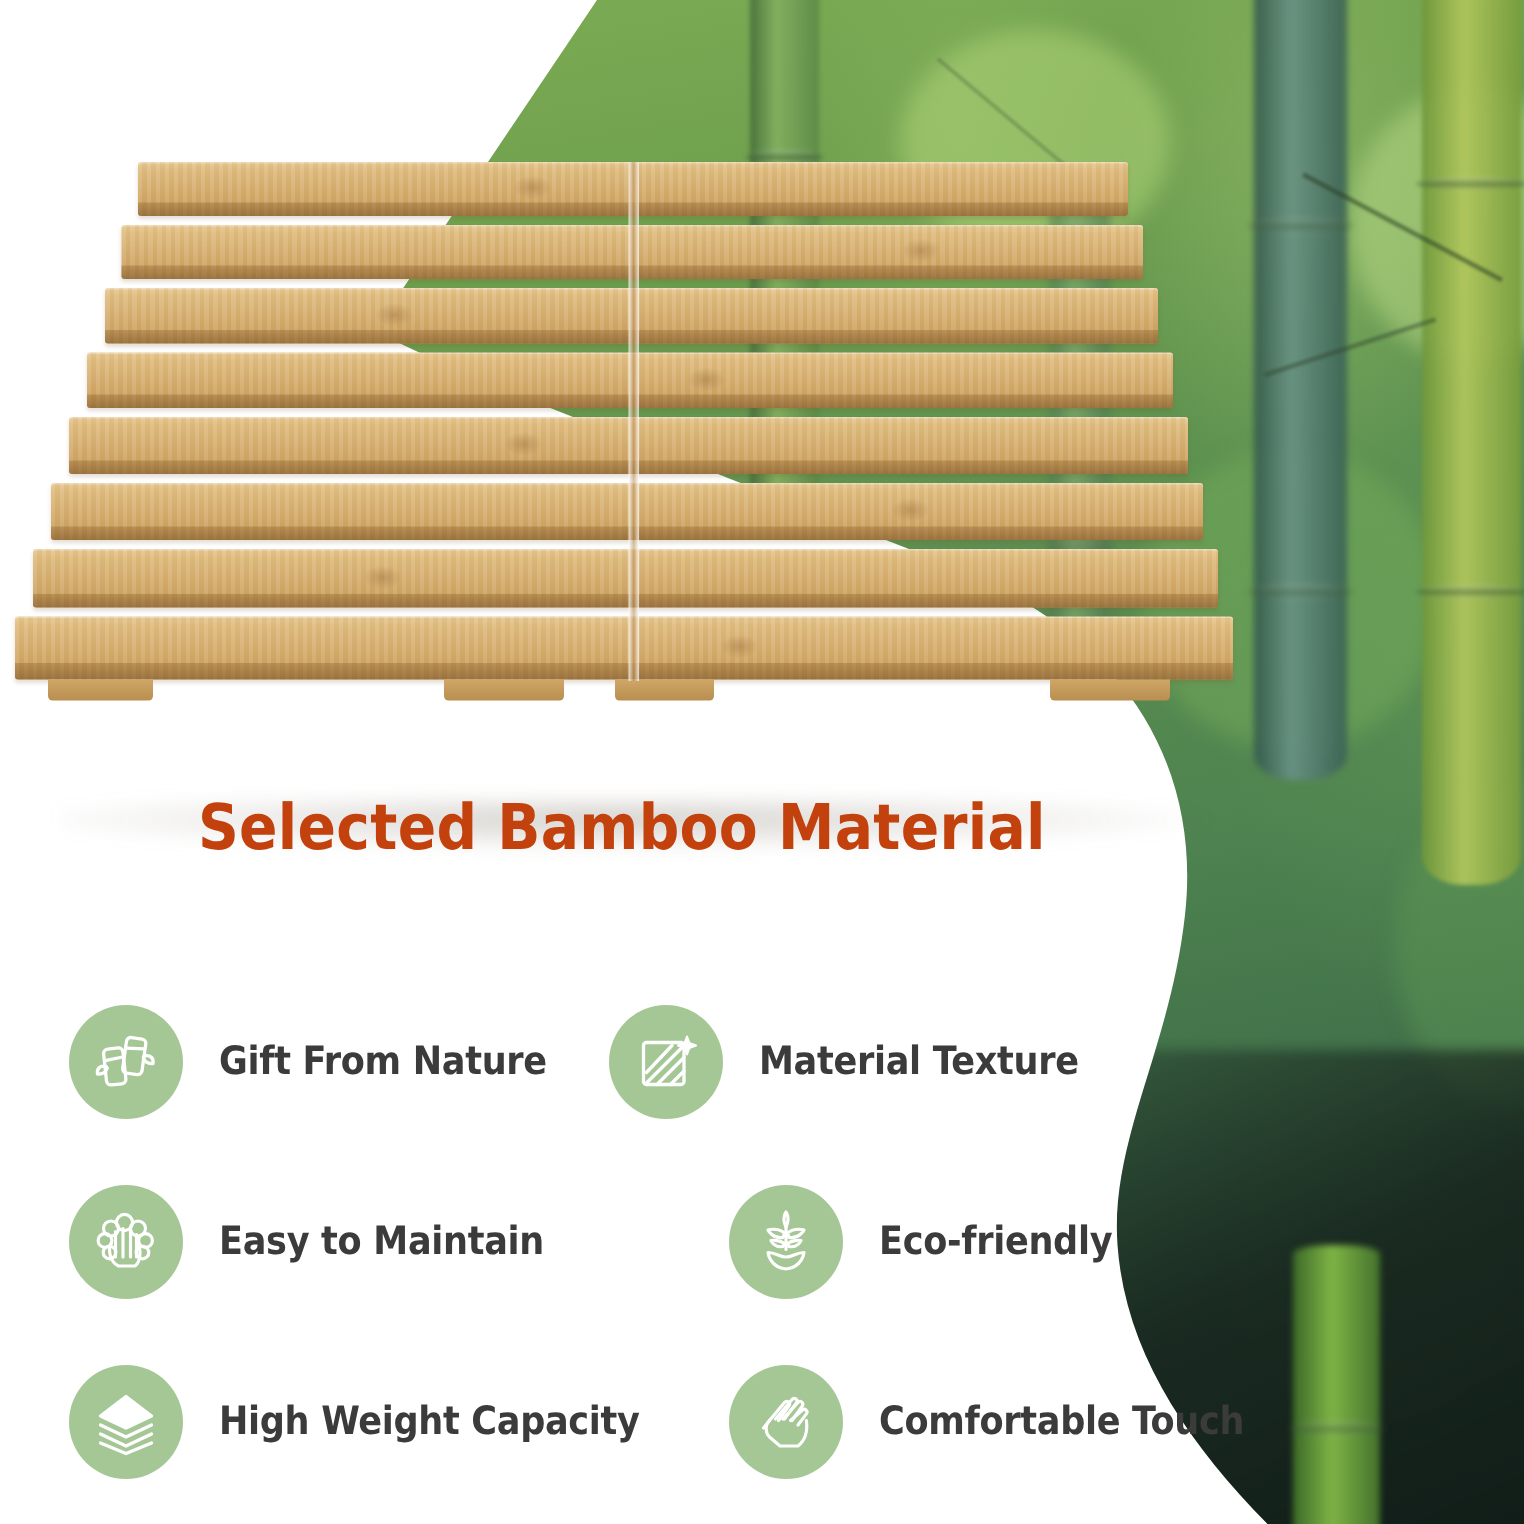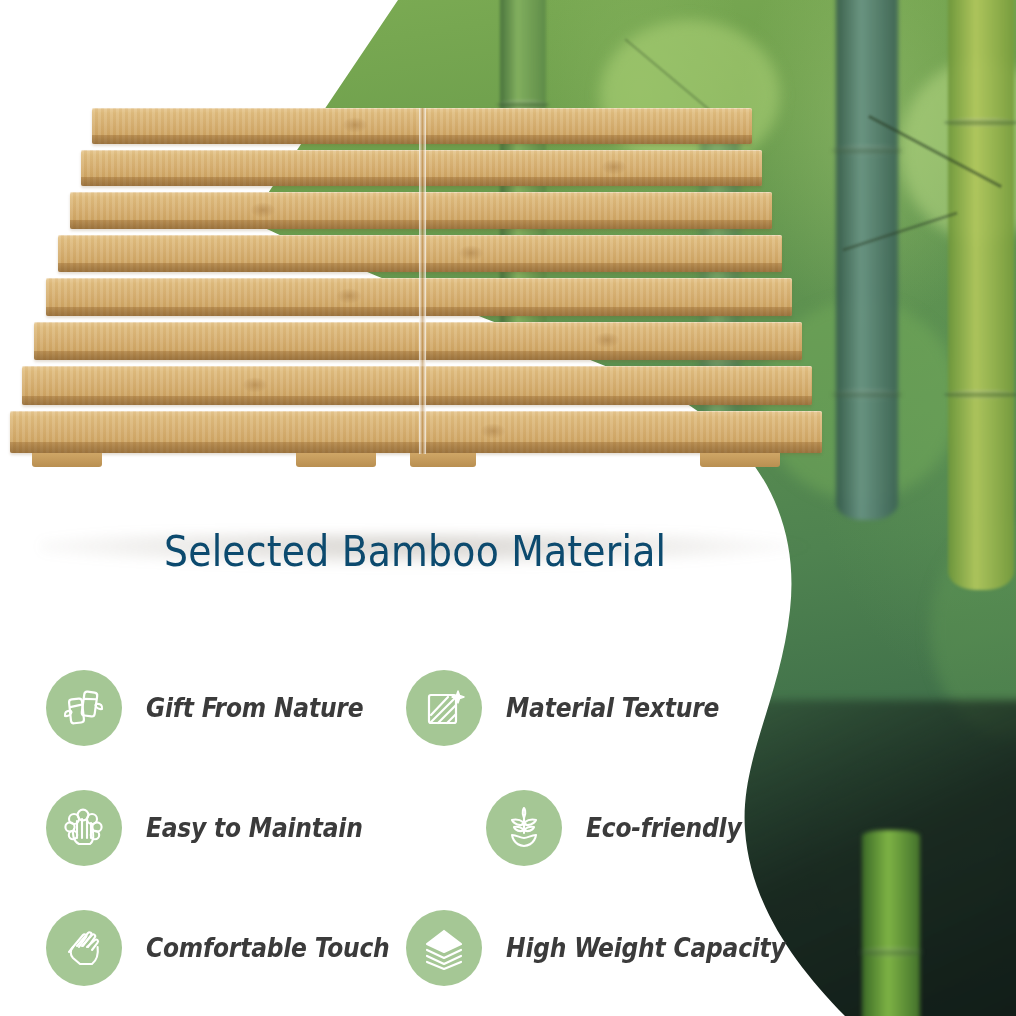--- a/index.html
+++ b/index.html
@@ -84,13 +84,12 @@
   
   .headline {
     position:absolute; left:132px; top:527px;
-    font-size:42px; font-weight:normal;
+    font-size:42px; font-weight:bold;
     letter-spacing:.2px;
-    color:#0c4a6e;
+    color:#c2410c;
     font-family:"DejaVu Sans", sans-serif;
     font-stretch:condensed;
     white-space:nowrap;
-    margin-left:32px;
   }
 
   

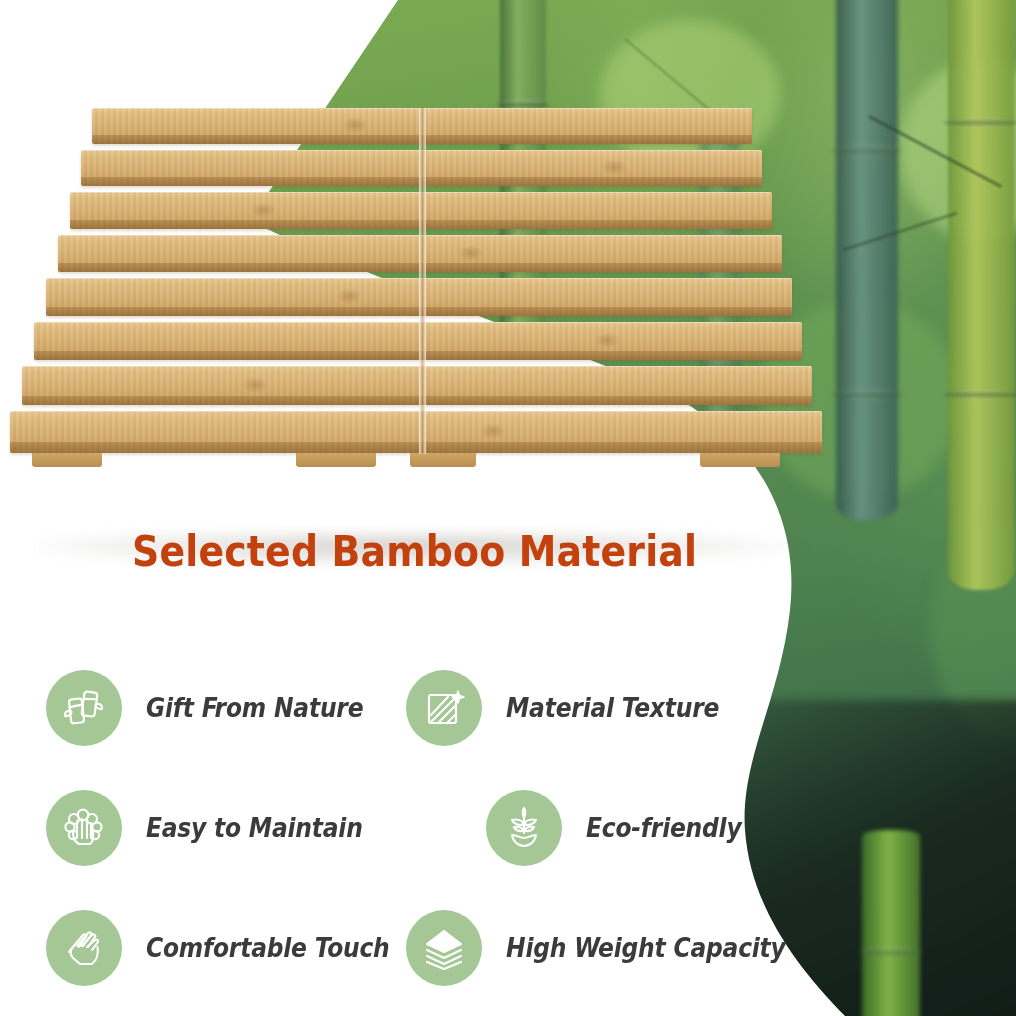--- a/index.html
+++ b/index.html
@@ -113,7 +113,6 @@
     font-stretch:condensed;
     white-space:nowrap;
     letter-spacing:-.2px;
-    font-style:italic;
   }
 </style>
 </head>

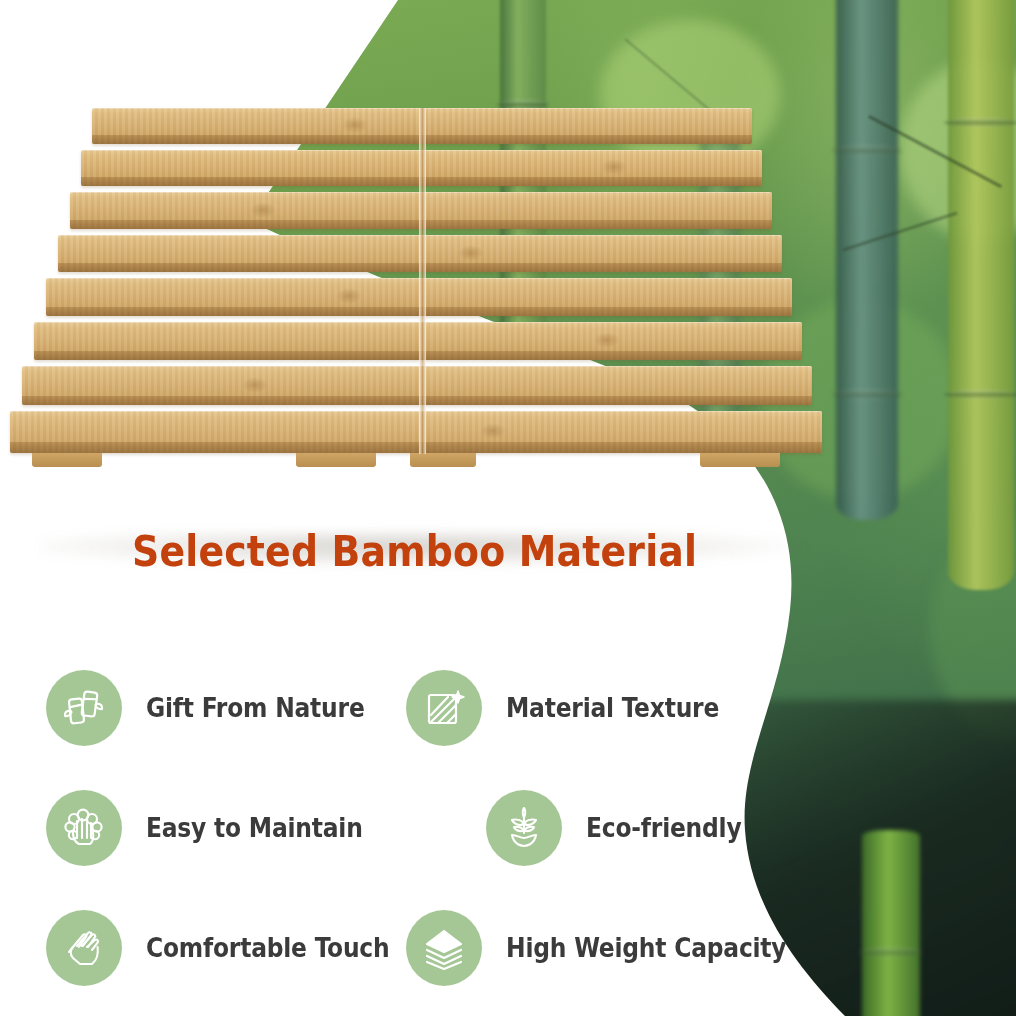--- a/index.html
+++ b/index.html
@@ -293,6 +293,18 @@
 
     <div class="frow">
 
+      <div class="fcell c2">
+        <div class="fcircle">
+          <svg width="46" height="46" viewBox="0 0 46 46" fill="none" stroke="#ffffff" stroke-width="2.2" stroke-linecap="round" stroke-linejoin="round">
+            <path d="M23 6 L40 19 L23 27 L6 19 Z" fill="#ffffff" stroke="#ffffff"></path>
+            <path d="M6 25 L23 33 L40 25"></path>
+            <path d="M6 31 L23 39 L40 31"></path>
+            <path d="M6 37 L23 44 L40 37"></path>
+          </svg>
+        </div>
+        <div class="flabel">High Weight Capacity</div>
+      </div>
+
       <div class="fcell c1">
         <div class="fcircle">
           <svg width="46" height="46" viewBox="0 0 46 46" fill="none" stroke="#ffffff" stroke-width="2.1" stroke-linecap="round" stroke-linejoin="round">
@@ -306,18 +318,6 @@
         </div>
         <div class="flabel">Comfortable Touch</div>
       </div>
-
-      <div class="fcell c2">
-        <div class="fcircle">
-          <svg width="46" height="46" viewBox="0 0 46 46" fill="none" stroke="#ffffff" stroke-width="2.2" stroke-linecap="round" stroke-linejoin="round">
-            <path d="M23 6 L40 19 L23 27 L6 19 Z" fill="#ffffff" stroke="#ffffff"></path>
-            <path d="M6 25 L23 33 L40 25"></path>
-            <path d="M6 31 L23 39 L40 31"></path>
-            <path d="M6 37 L23 44 L40 37"></path>
-          </svg>
-        </div>
-        <div class="flabel">High Weight Capacity</div>
-      </div>
     </div>
 
   </div>

